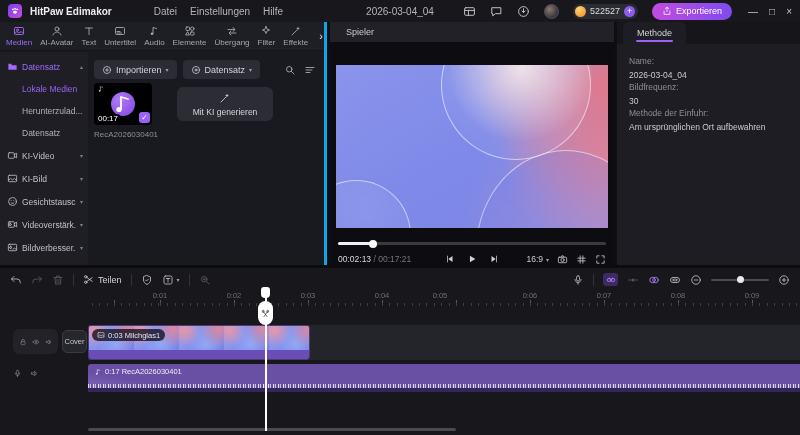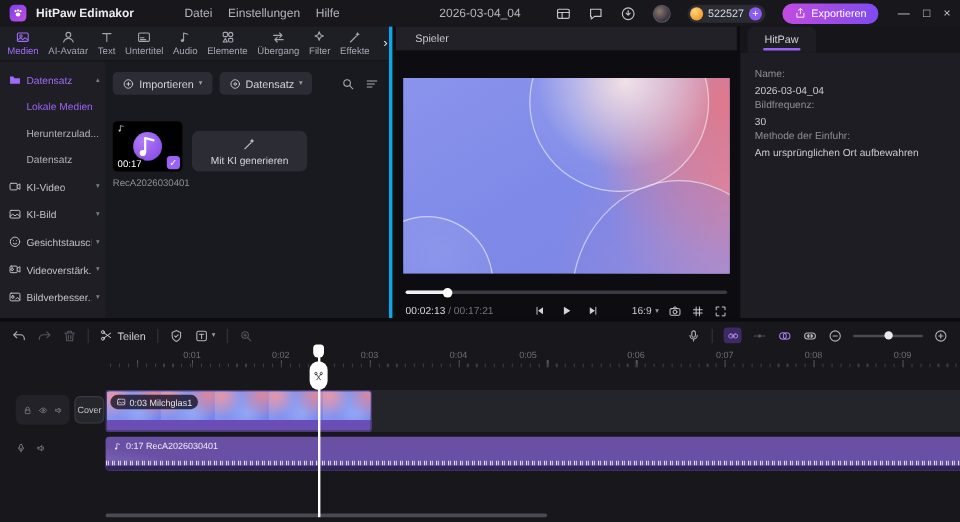--- a/index.html
+++ b/index.html
@@ -593,7 +593,7 @@
 
   <div class="details-panel">
     <div class="det-tabs">
-      <div class="det-tab">HitPaw</div>
+      <div class="det-tab">Methode</div>
     </div>
     <div class="det-body">
 

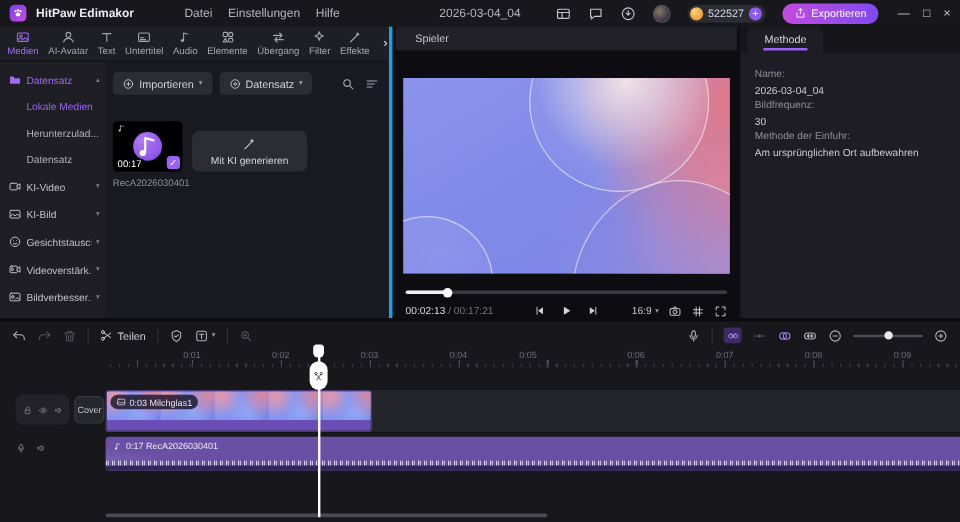--- a/index.html
+++ b/index.html
@@ -67,7 +67,7 @@
   .pill-btn .caret { font-size:6px; color:#9b9ba4; }
   .mt-right { margin-left:auto; display:flex; gap:8px; }
   .mt-right .ic { width:12px; height:12px; color:#a9a9b2; }
-  .media-row { display:flex; gap:8px; padding:22px 8px 0 6px; align-items:flex-end; }
+  .media-row { display:flex; gap:25px; padding:4px 8px 0 6px; align-items:center; }
   .media-card { position:relative; width:58px; height:42px; background:#000; border-radius:4px; }
   .media-card .note-sm { position:absolute; left:3px; top:2px; width:8px; height:8px; color:#c9c9d1; }
   .media-card .note-bub { position:absolute; left:50%; top:50%; transform:translate(-50%,-50%);

